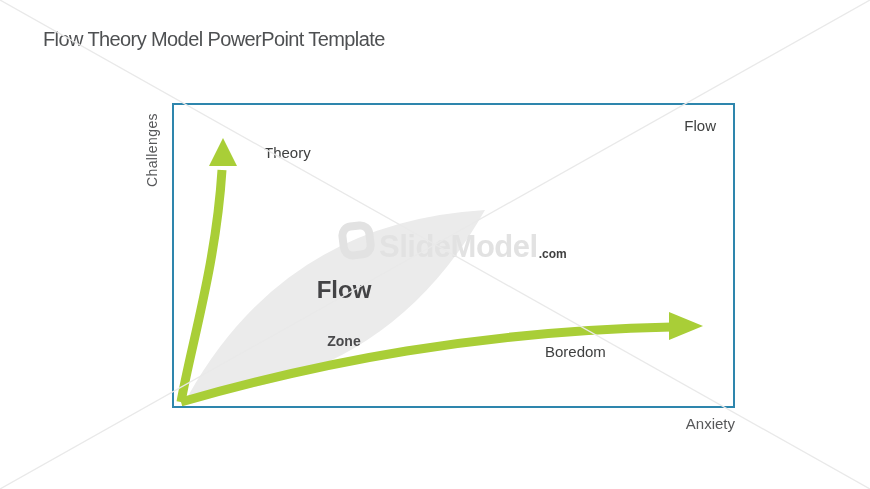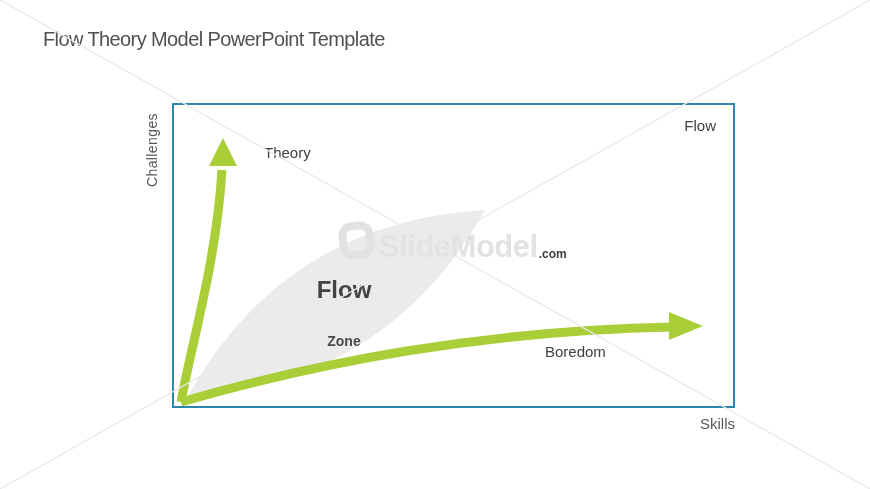--- a/index.html
+++ b/index.html
@@ -96,7 +96,7 @@
 
   <div class="y-axis-label">Challenges</div>
 
-  <div class="x-axis-label">Skills</div>
+  <div class="x-axis-label">Anxiety</div>
 
   <div class="label quadrant-flow">Flow</div>
 

